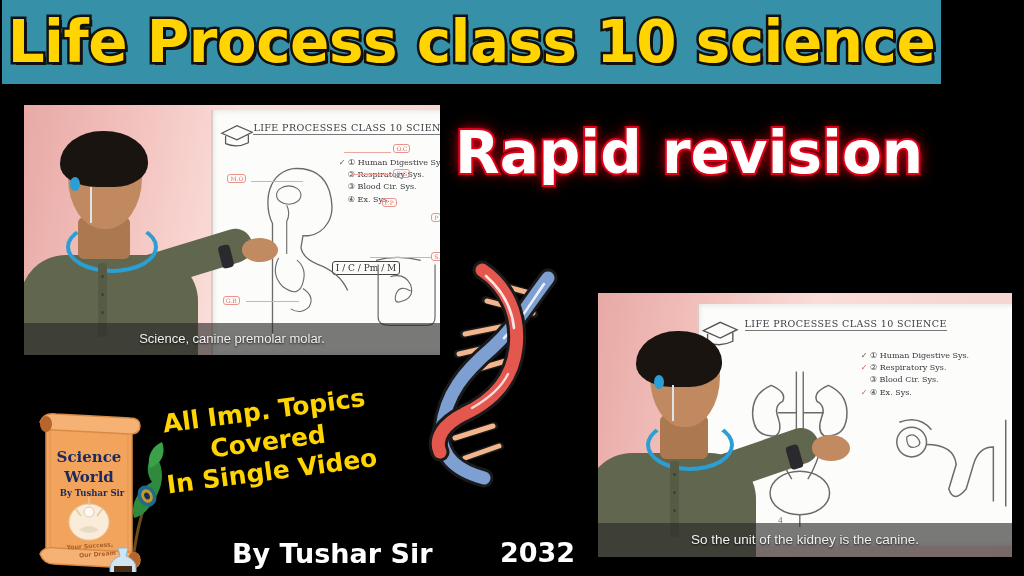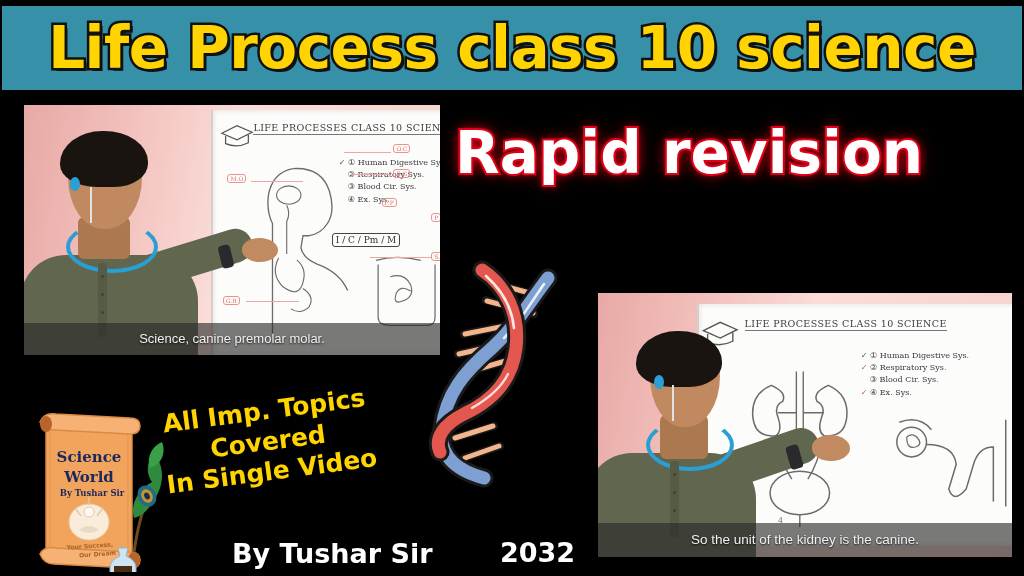--- a/index.html
+++ b/index.html
@@ -8,7 +8,7 @@
 
   
   .banner{
-    position:absolute;left:2px;top:6px;width:1020px;height:84px;
+    position:absolute;left:2px;top:0;width:939px;height:84px;
     background:#3690a8;display:flex;align-items:center;justify-content:center;
   }
   .banner-text{

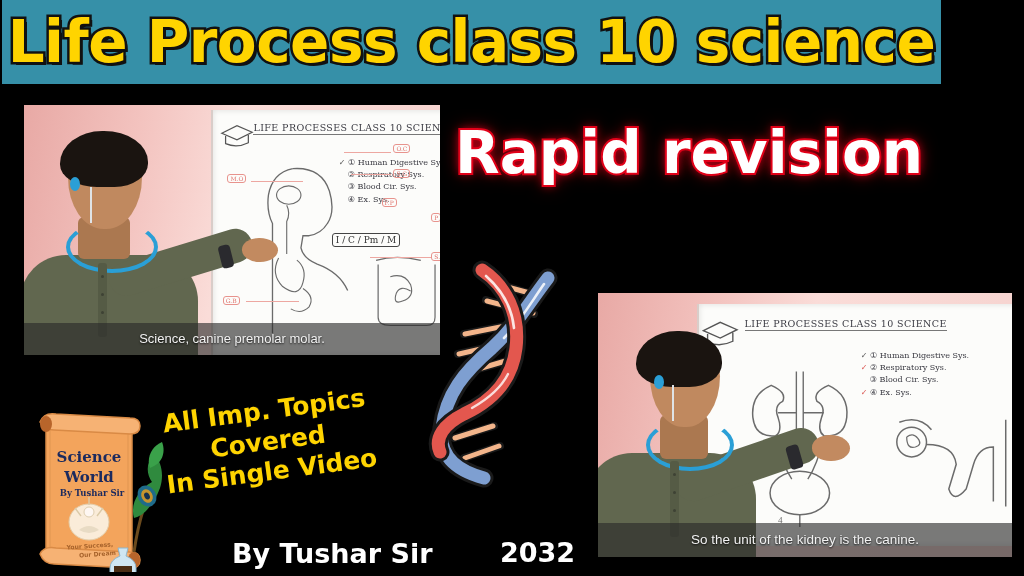--- a/index.html
+++ b/index.html
@@ -54,7 +54,7 @@
   .tick{color:#555;}
   .tick.red{color:#d9534f;}
   .bformula{position:absolute;border:1.4px solid #444;border-radius:3px;padding:1px 3px;
-    font-family:"DejaVu Serif",serif;color:#333;white-space:nowrap;}
+    font-family:"DejaVu Serif",serif;color:#333;white-space:nowrap;margin-top:28px;}
   .redtag{position:absolute;border:1.2px solid #e8938d;border-radius:3px;color:#e0736c;
     font-family:"DejaVu Serif",serif;padding:0 2px;}
   .redline{position:absolute;background:#eda7a1;height:1px;}

